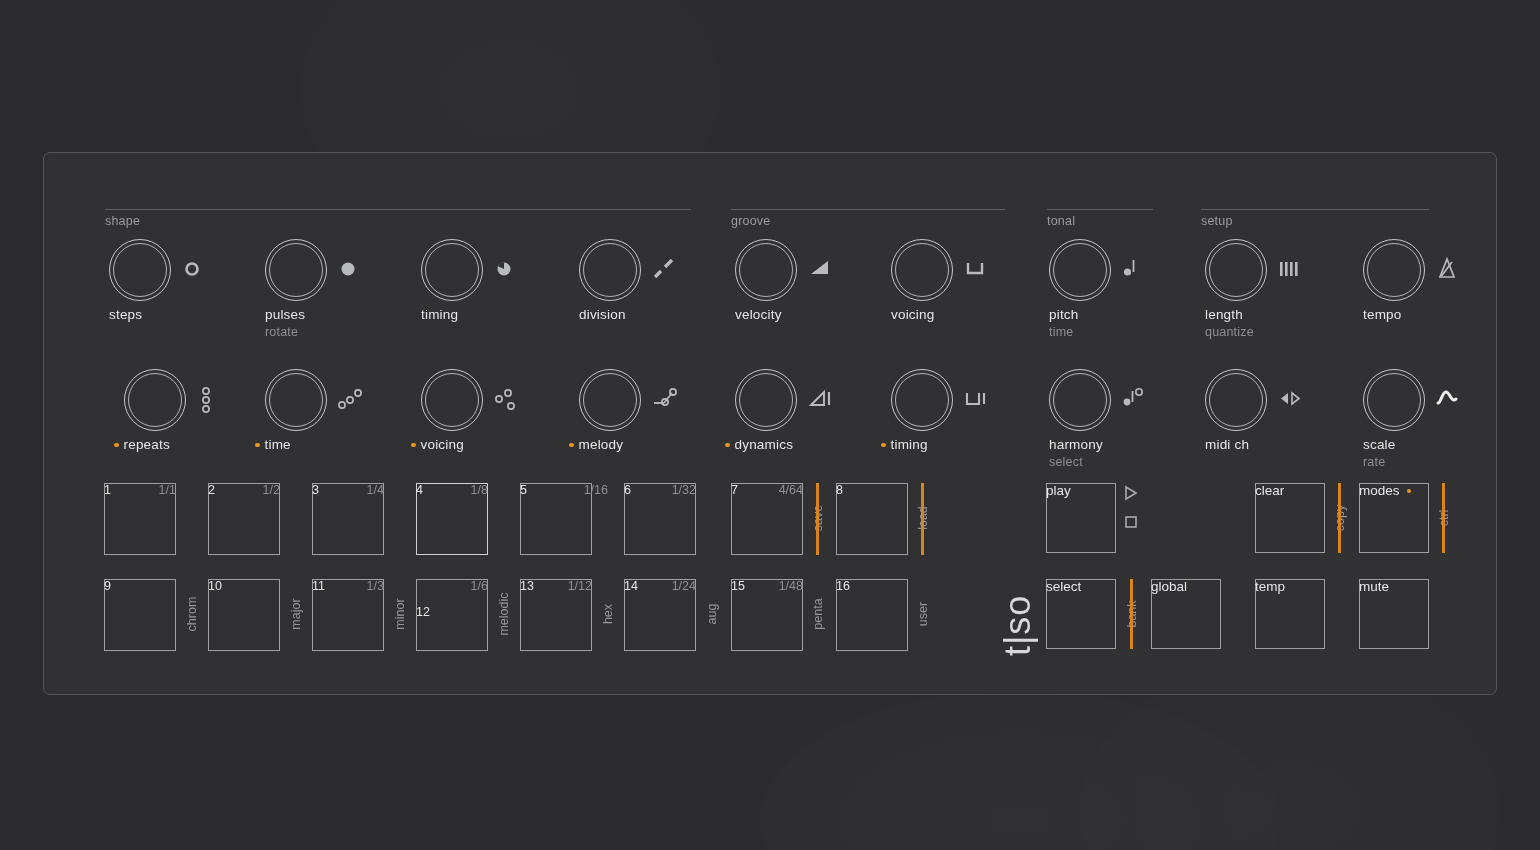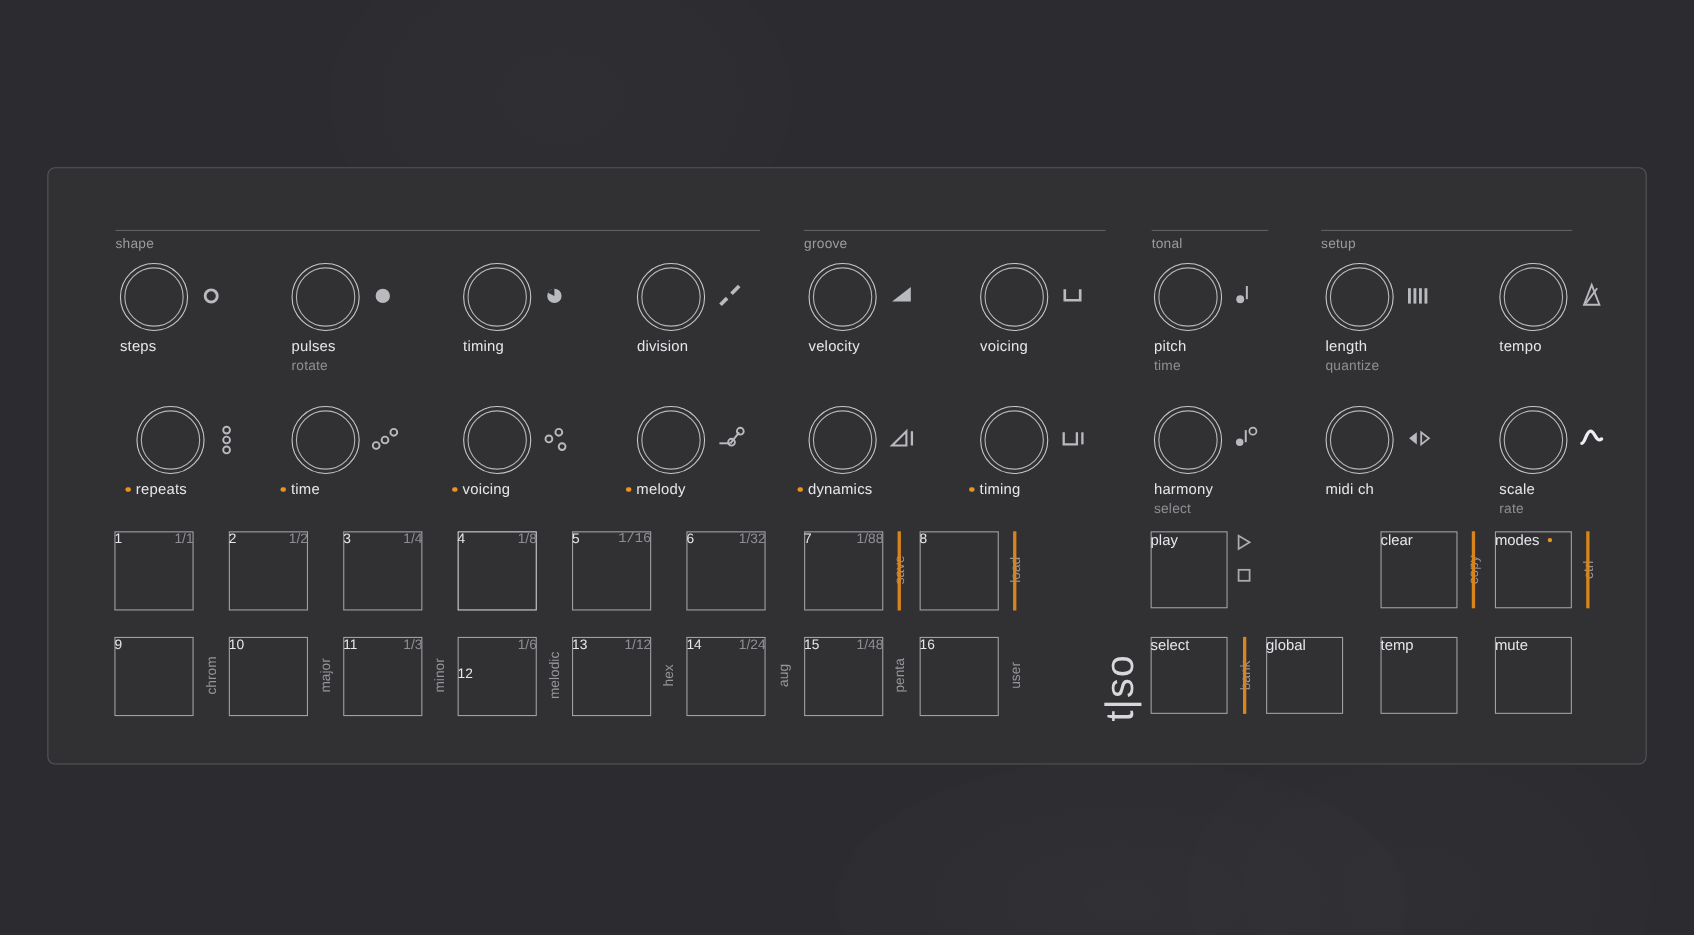--- a/index.html
+++ b/index.html
@@ -421,7 +421,7 @@
     <div class="pad-frac" style="left: 372px; top: 330px;">1/8</div>
     <div class="pad" style="left: 476px; top: 330px;"></div>
     <div class="pad-num" style="left: 476px; top: 330px;">5</div>
-    <div class="pad-frac" style="left: 476px; top: 330px; font-family: Liberation Mono, monospace;">1/16</div>
+    <div class="pad-frac" style="left: 492px; top: 330px;">1/16</div>
     <div class="pad" style="left: 580px; top: 330px;"></div>
     <div class="pad-num" style="left: 580px; top: 330px;">6</div>
     <div class="pad-frac" style="left: 580px; top: 330px;">1/32</div>

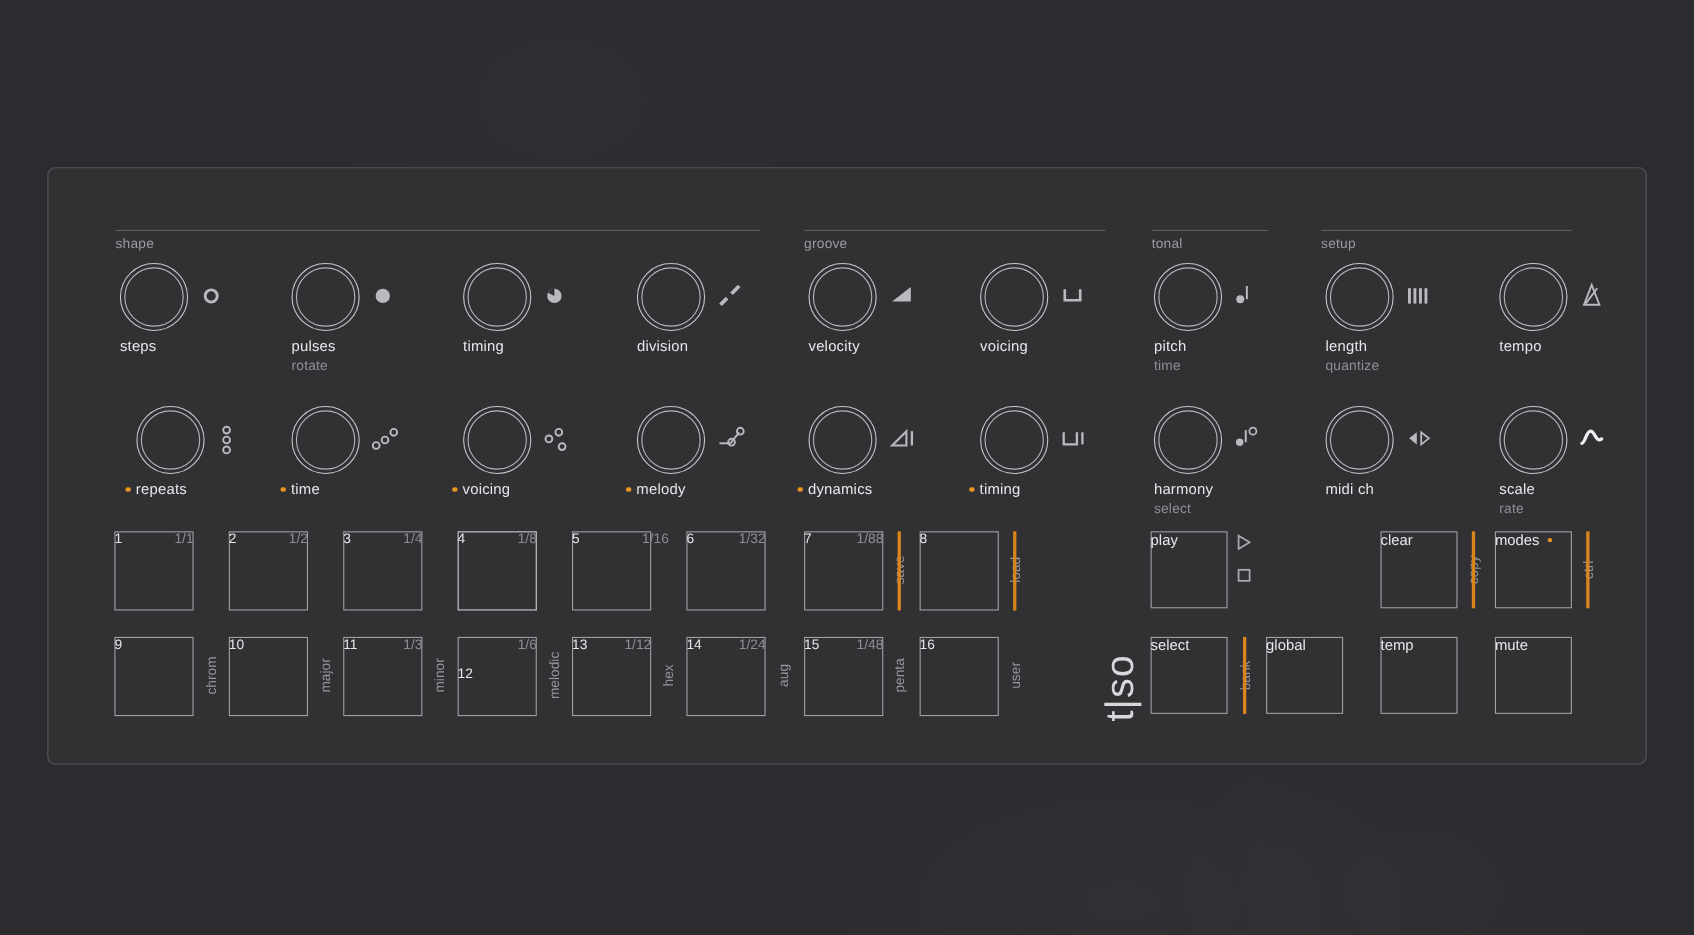--- a/index.html
+++ b/index.html
@@ -427,7 +427,7 @@
     <div class="pad-frac" style="left: 580px; top: 330px;">1/32</div>
     <div class="pad" style="left: 687px; top: 330px;"></div>
     <div class="pad-num" style="left: 687px; top: 330px;">7</div>
-    <div class="pad-frac" style="left: 687px; top: 330px;">1/88</div>
+    <div class="pad-frac" style="left: 687px; top: 330px;">4/64</div>
     <div class="pad" style="left: 792px; top: 330px;"></div>
     <div class="pad-num" style="left: 792px; top: 330px;">8</div>
     <div class="pad" style="left: 60px; top: 426px;"></div>

